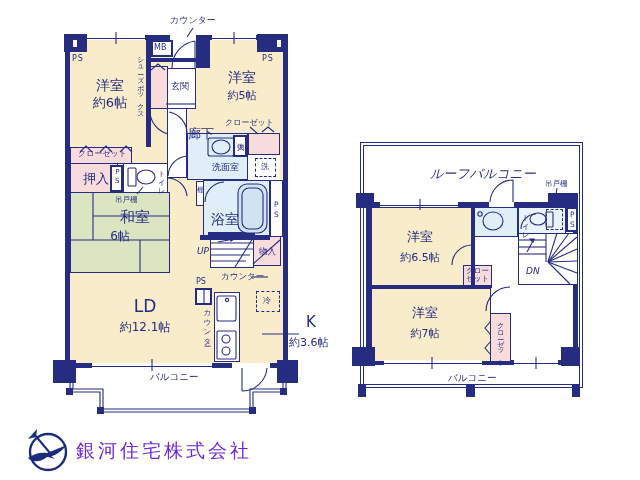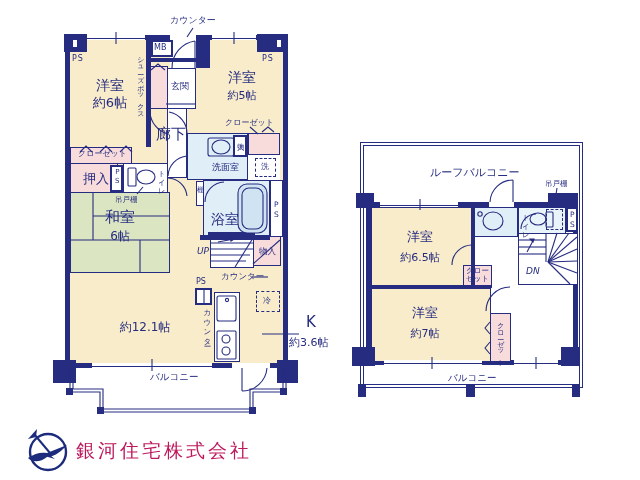--- a/index.html
+++ b/index.html
@@ -275,7 +275,7 @@
   <div class="lbl ctr" style="left:80px;top:96px;width:60px;font-size:13px;">約6帖</div>
   <div class="lbl ctr" style="left:212px;top:70px;width:60px;font-size:14px;">洋室</div>
   <div class="lbl ctr" style="left:212px;top:90px;width:60px;font-size:11px;">約5帖</div>
-  <div class="lbl" style="left:156px;top:127px;font-size:15px;">廊下</div>
+  <div class="lbl" style="left:188px;top:127px;font-size:13px;">廊下</div>
   <div class="lbl" style="left:225px;top:119px;font-size:8px;">クローゼット</div>
   <div class="lbl v" style="left:236px;top:137px;font-size:7px;">物入</div>
   <div class="lbl" style="left:212px;top:163px;font-size:9px;">洗面室</div>

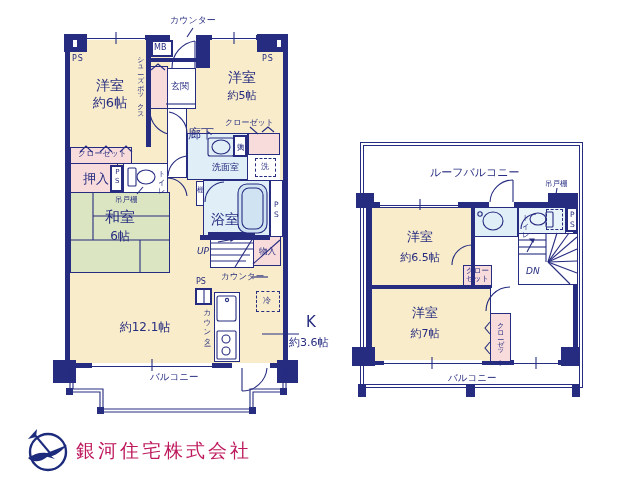--- a/index.html
+++ b/index.html
@@ -301,7 +301,7 @@
   <div class="lbl" style="left:289px;top:337px;font-size:11px;">約3.6帖</div>
   <div class="lbl" style="left:150px;top:372px;font-size:9.5px;">バルコニー</div>
 
-  <div class="lbl" style="left:430px;top:167px;font-size:11px;">ルーフバルコニー</div>
+  <div class="lbl" style="left:430px;top:167px;font-size:13px;font-style:italic;">ルーフバルコニー</div>
   <div class="lbl" style="left:545px;top:180px;font-size:7.5px;">吊戸棚</div>
   <div class="lbl v" style="left:521px;top:209px;font-size:7px;">トイレ</div>
   <div class="lbl v" style="left:568px;top:210px;font-size:7.5px;">PS</div>

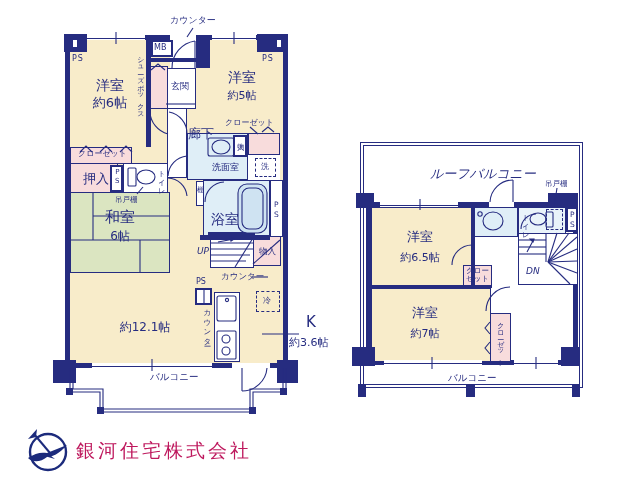--- a/index.html
+++ b/index.html
@@ -285,7 +285,7 @@
   <div class="lbl v" style="left:113px;top:168px;font-size:7px;">PS</div>
   <div class="lbl v" style="left:157px;top:165px;font-size:7px;">トイレ</div>
   <div class="lbl" style="left:115px;top:196px;font-size:7.5px;">吊戸棚</div>
-  <div class="lbl ctr" style="left:90px;top:210px;width:60px;font-size:15px;">和室</div>
+  <div class="lbl ctr" style="left:90px;top:210px;width:60px;font-size:15px;text-align:right;">和室</div>
   <div class="lbl ctr" style="left:90px;top:230px;width:60px;font-size:12px;">6帖</div>
   <div class="lbl" style="left:197px;top:187px;font-size:7px;">棚</div>
   <div class="lbl" style="left:211px;top:212px;font-size:14px;">浴室</div>

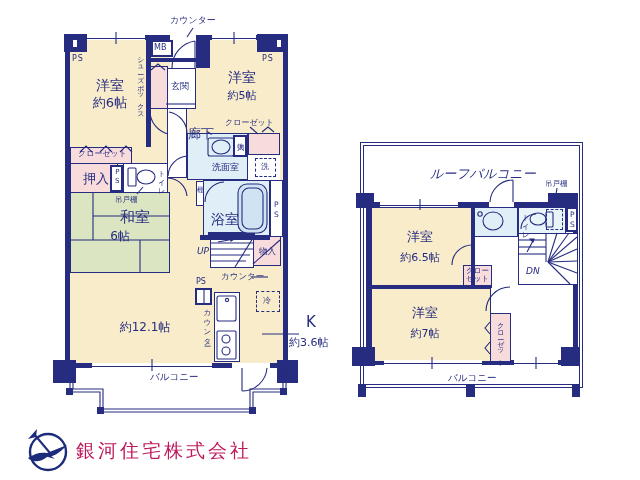--- a/index.html
+++ b/index.html
@@ -293,6 +293,7 @@
   <div class="lbl" style="left:197px;top:247px;font-size:9px;font-style:italic;">UP</div>
   <div class="lbl" style="left:259px;top:247px;font-size:8.5px;">物入</div>
   <div class="lbl" style="left:221px;top:272px;font-size:8.5px;">カウンター</div>
+  <div class="lbl ctr" style="left:110px;top:298px;width:70px;font-size:17px;">LD</div>
   <div class="lbl ctr" style="left:105px;top:321px;width:80px;font-size:12px;">約12.1帖</div>
   <div class="lbl" style="left:196px;top:278px;font-size:8px;">PS</div>
   <div class="lbl v" style="left:203px;top:304px;font-size:7.5px;">カウンター</div>

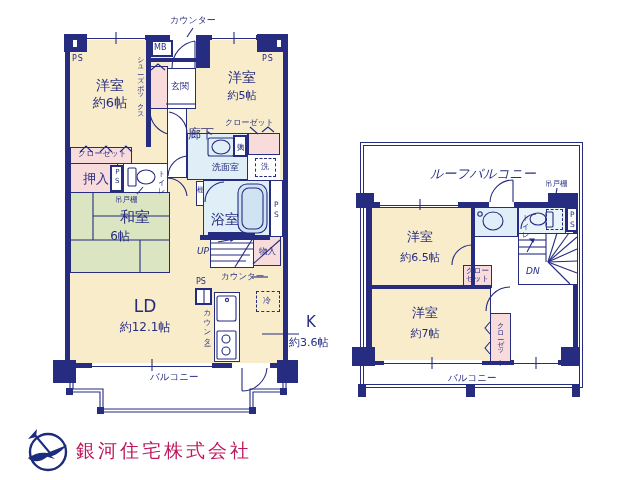--- a/index.html
+++ b/index.html
@@ -29,7 +29,7 @@
   svg.overlay{position:absolute;left:0;top:0;z-index:30;pointer-events:none;}
   .z1{z-index:1}.z2{z-index:2}.z3{z-index:3}.z4{z-index:4}
   #company-name{position:absolute;left:76px;top:438px;font-size:19px;letter-spacing:3px;
-    color:#be185d;font-weight:500;text-align:center;}
+    color:#6d28d9;font-weight:500;text-align:center;}
 </style>
 </head>
 <body>

